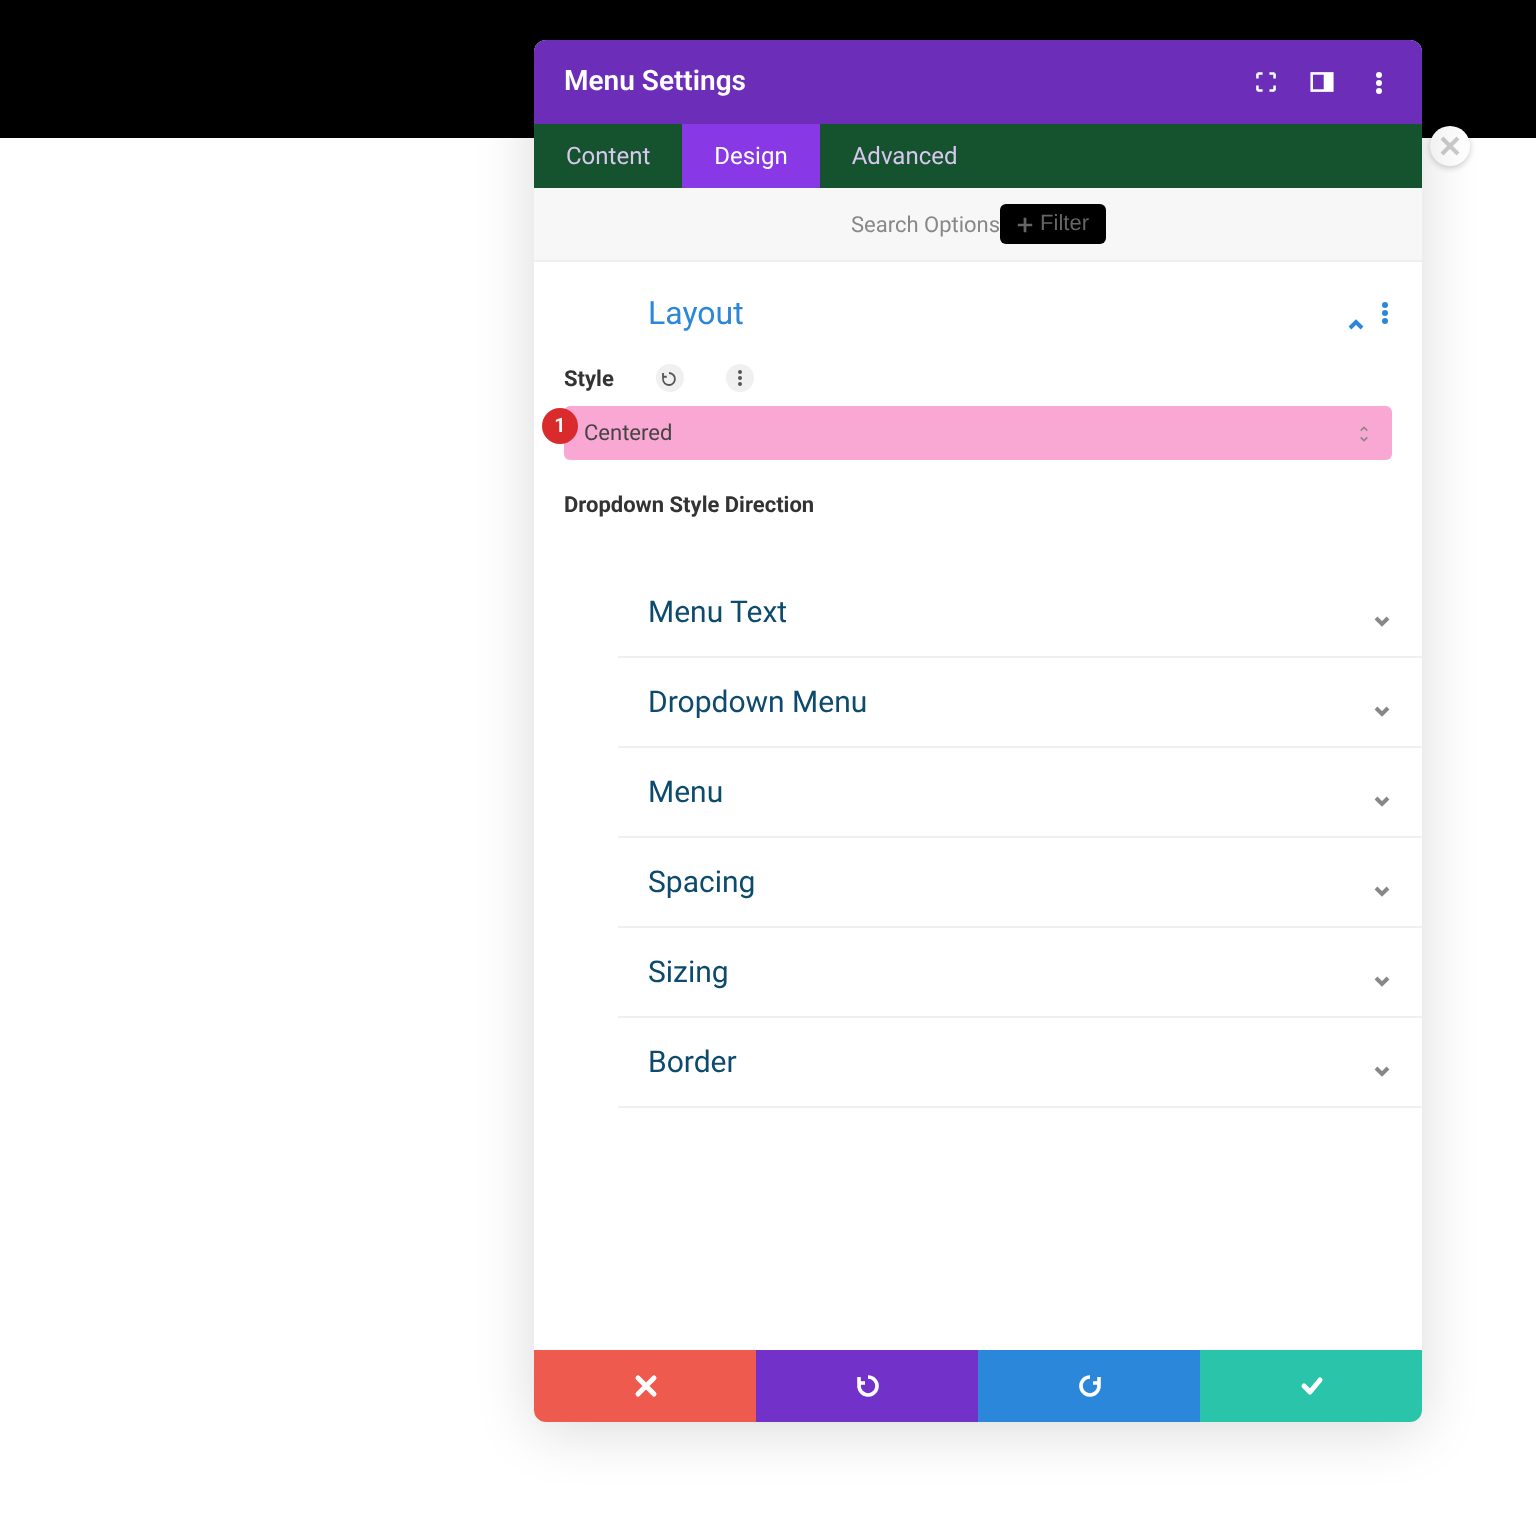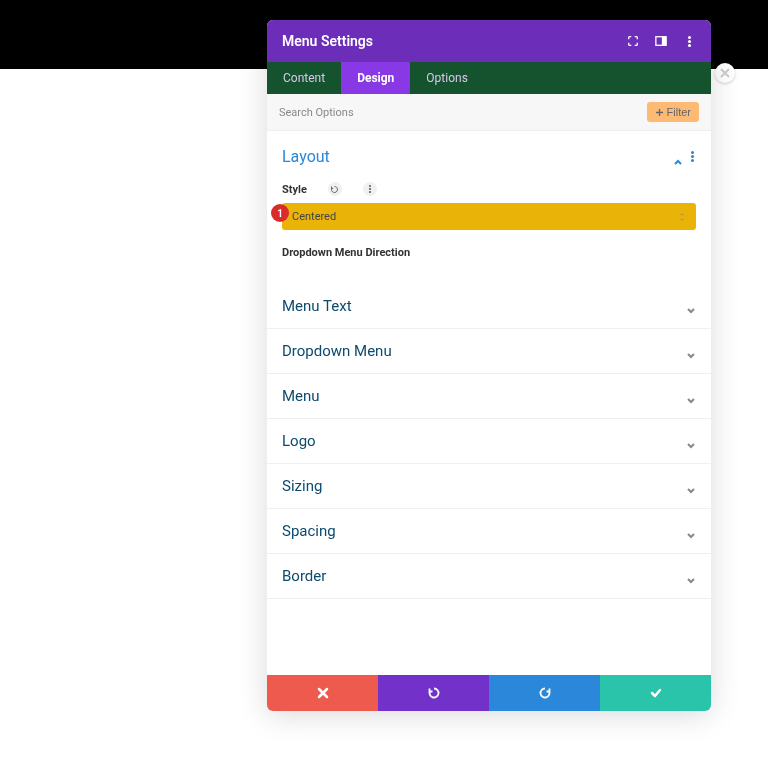--- a/index.html
+++ b/index.html
@@ -94,7 +94,7 @@
     .tab.active {
       background: #8938e5;
       color: #fff;
-      font-weight: 700;
+      font-weight: 400;
     }
     .search-row {
       display: flex;

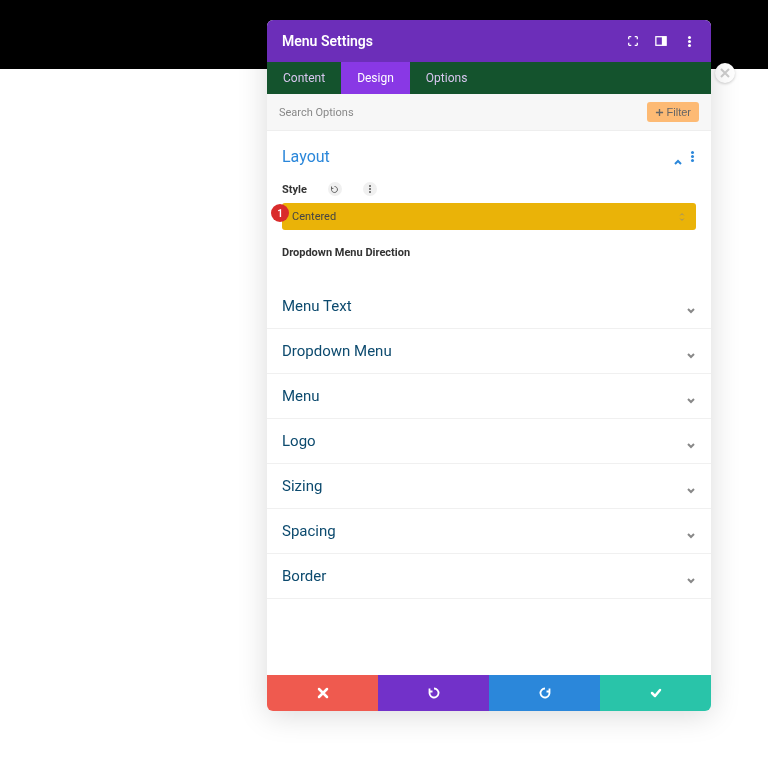--- a/index.html
+++ b/index.html
@@ -342,7 +342,7 @@
   <div class="tabs">
     <div class="tab">Content</div>
     <div class="tab active">Design</div>
-    <div class="tab">Options</div>
+    <div class="tab">Advanced</div>
   </div>
 
   <div class="search-row">

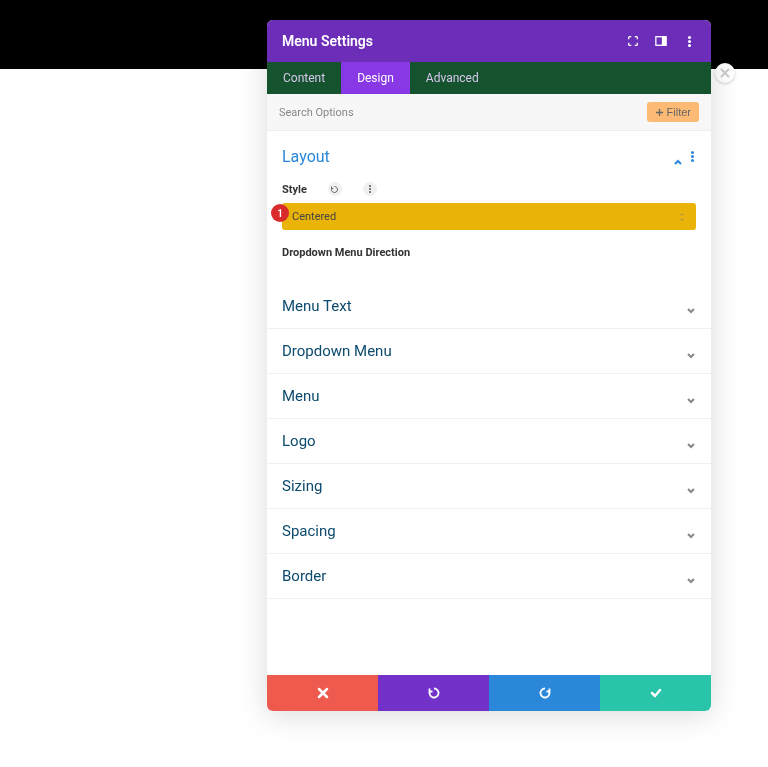--- a/index.html
+++ b/index.html
@@ -99,7 +99,7 @@
     .search-row {
       display: flex;
       align-items: center;
-      justify-content: space-between;
+      justify-content: center;
       padding: 8px 12px;
       background: #f7f7f7;
       border-bottom: 1px solid #eee;

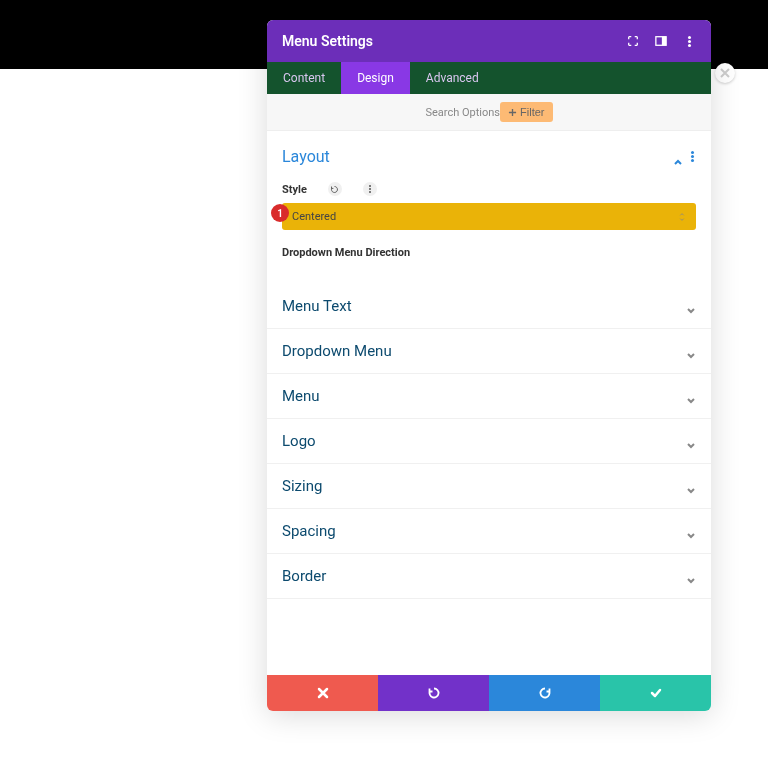--- a/index.html
+++ b/index.html
@@ -114,7 +114,7 @@
       gap: 3px;
       font-size: 11px;
       color: #666;
-      background: #fdba74;
+      background: #000000;
       border: none;
       padding: 4px 8px;
       border-radius: 3px;

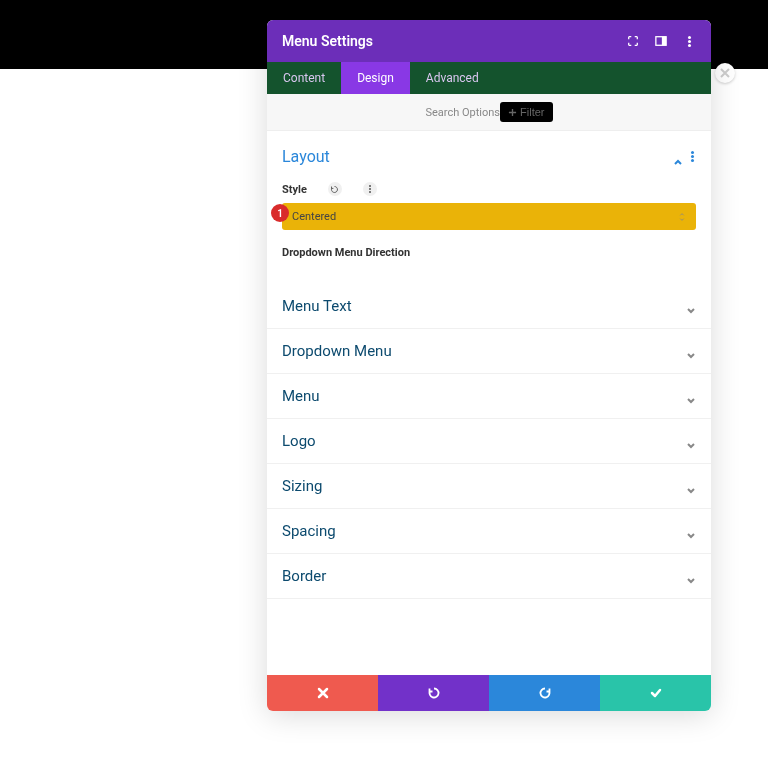--- a/index.html
+++ b/index.html
@@ -147,6 +147,7 @@
       padding: 13px 15px;
       border-bottom: 1px solid #f0f0f0;
       cursor: pointer;
+      margin-left: 42px;
     }
     .section-header.expanded {
       border-bottom: none;

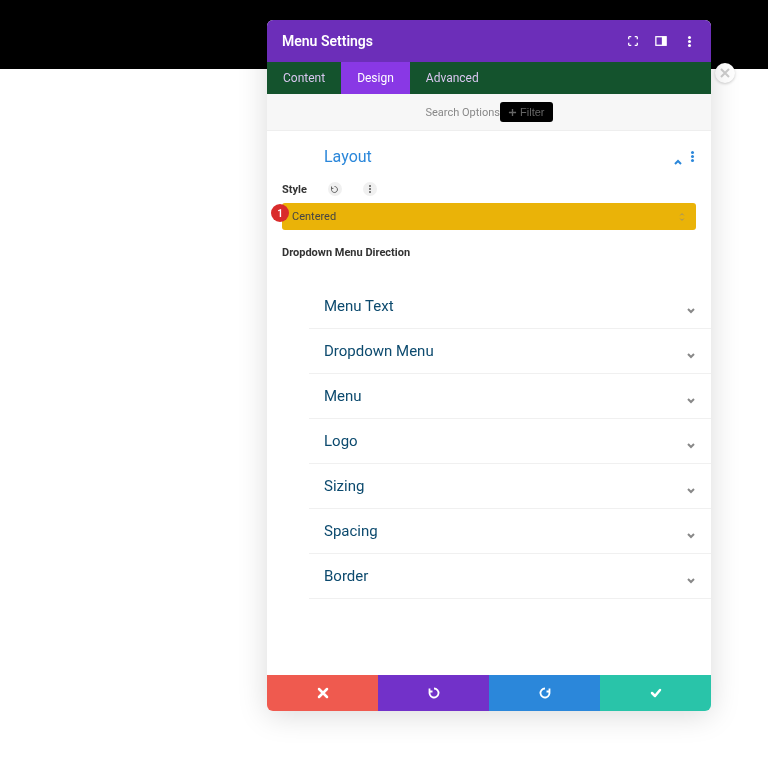--- a/index.html
+++ b/index.html
@@ -248,7 +248,7 @@
     .select-field {
       width: 100%;
       padding: 7px 10px;
-      background: #eab308;
+      background: #f9a8d4;
       border: none;
       border-radius: 3px;
       font-size: 11px;

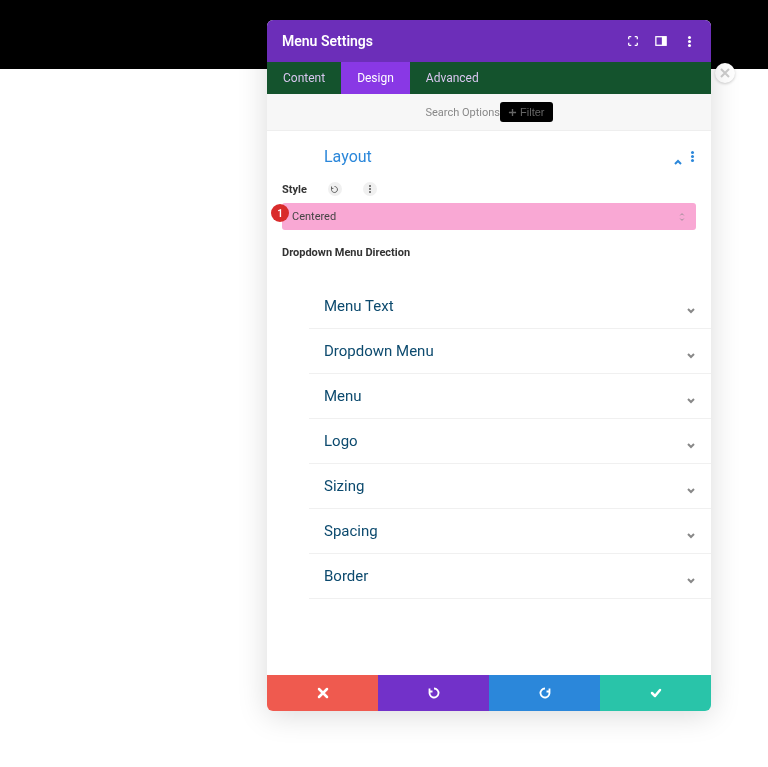--- a/index.html
+++ b/index.html
@@ -401,7 +401,7 @@
 
       <div class="field-group">
         <div class="field-label-row">
-          <span class="field-label">Dropdown Menu Direction</span>
+          <span class="field-label">Dropdown Style Direction</span>
         </div>
       </div>
     </div>

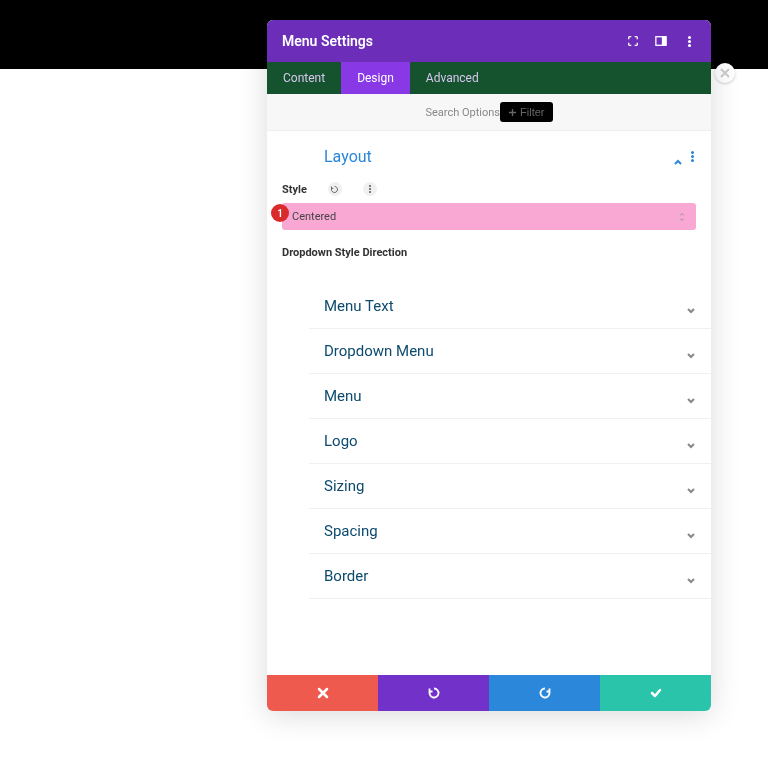--- a/index.html
+++ b/index.html
@@ -420,12 +420,6 @@
     </div>
     <div class="section-header">
       <div class="section-title">Menu</div>
-      <div class="chevron"><svg viewBox="0 0 10 10">
-            <path d="M2 3 L5 6 L8 3"></path>
-          </svg></div>
-    </div>
-    <div class="section-header">
-      <div class="section-title">Logo</div>
       <div class="chevron"><svg viewBox="0 0 10 10">
             <path d="M2 3 L5 6 L8 3"></path>
           </svg></div>

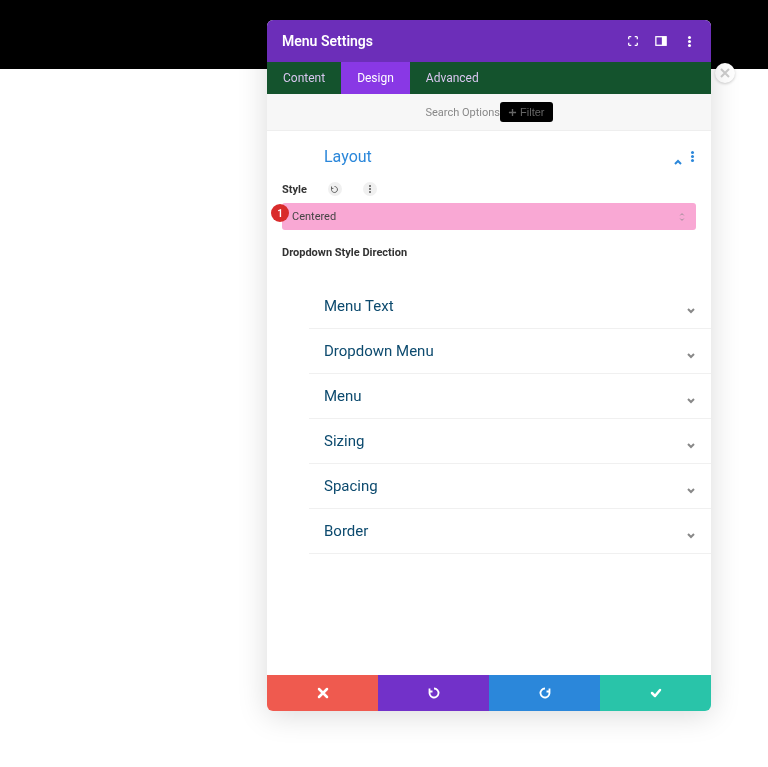--- a/index.html
+++ b/index.html
@@ -425,13 +425,13 @@
           </svg></div>
     </div>
     <div class="section-header">
+      <div class="section-title">Spacing</div>
+      <div class="chevron"><svg viewBox="0 0 10 10">
+            <path d="M2 3 L5 6 L8 3"></path>
+          </svg></div>
+    </div>
+    <div class="section-header">
       <div class="section-title">Sizing</div>
-      <div class="chevron"><svg viewBox="0 0 10 10">
-            <path d="M2 3 L5 6 L8 3"></path>
-          </svg></div>
-    </div>
-    <div class="section-header">
-      <div class="section-title">Spacing</div>
       <div class="chevron"><svg viewBox="0 0 10 10">
             <path d="M2 3 L5 6 L8 3"></path>
           </svg></div>

